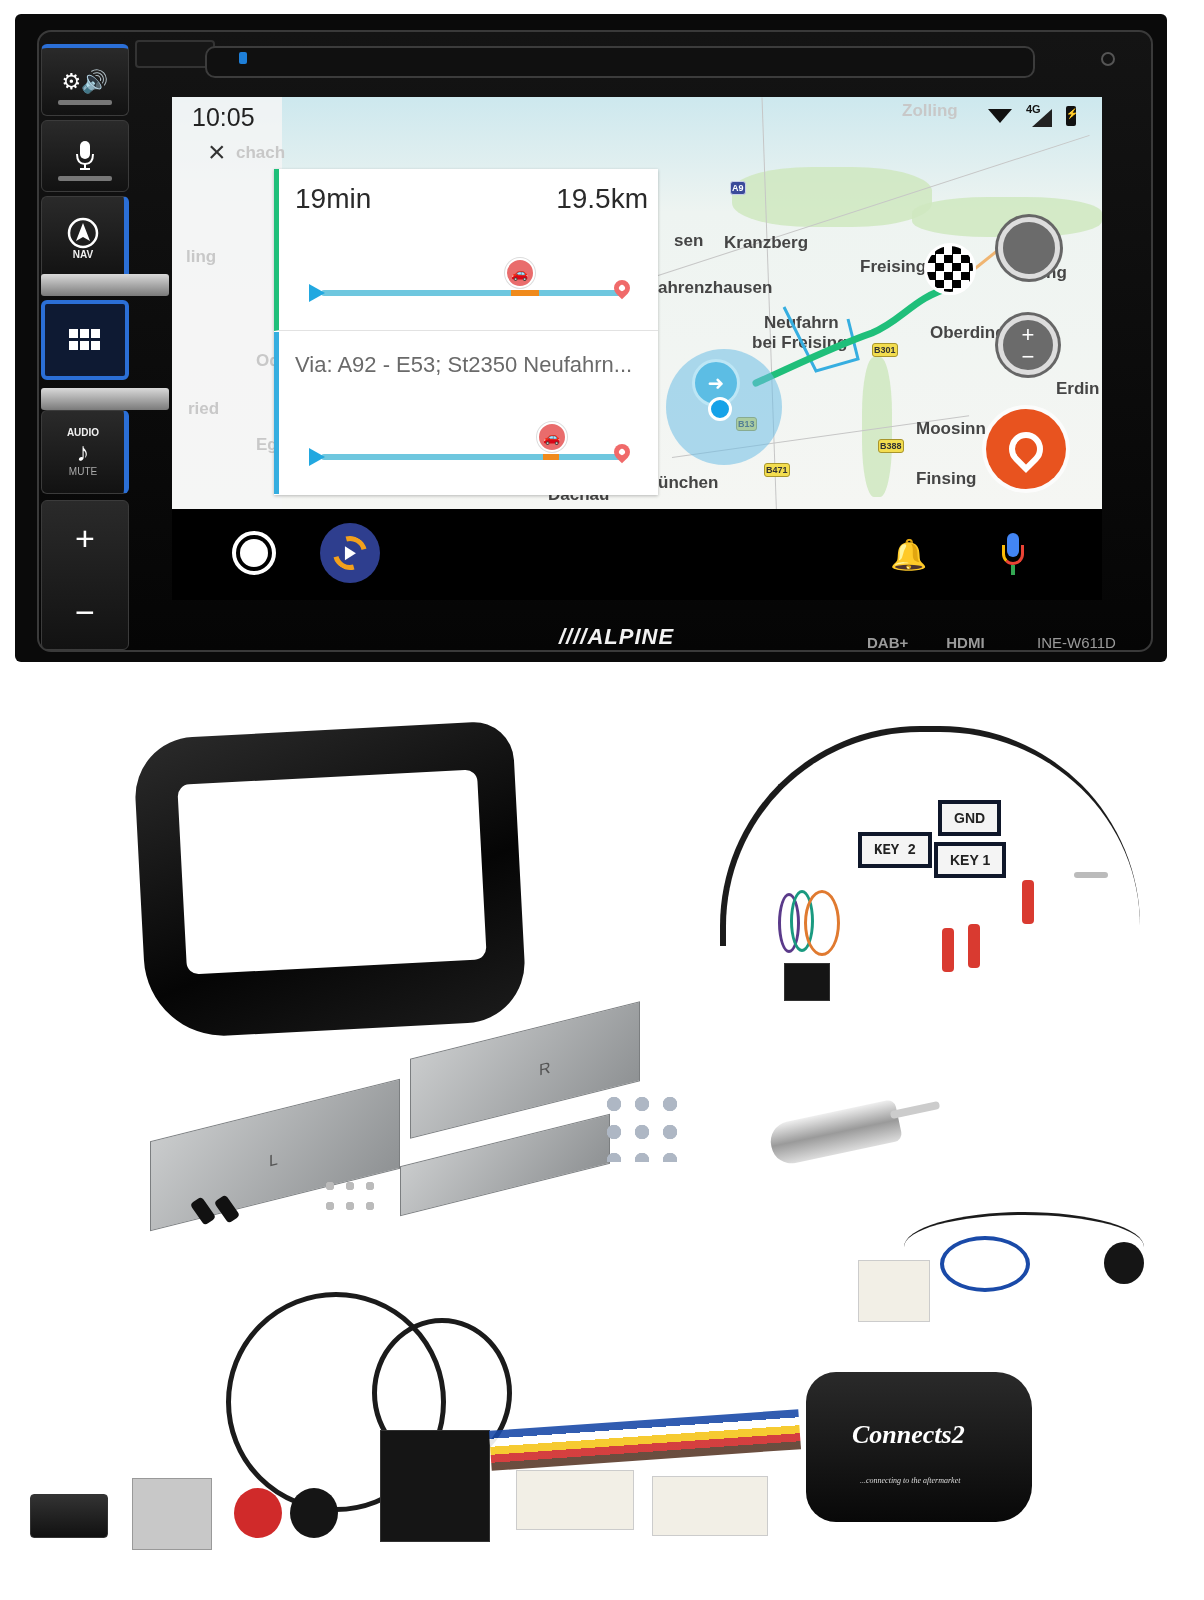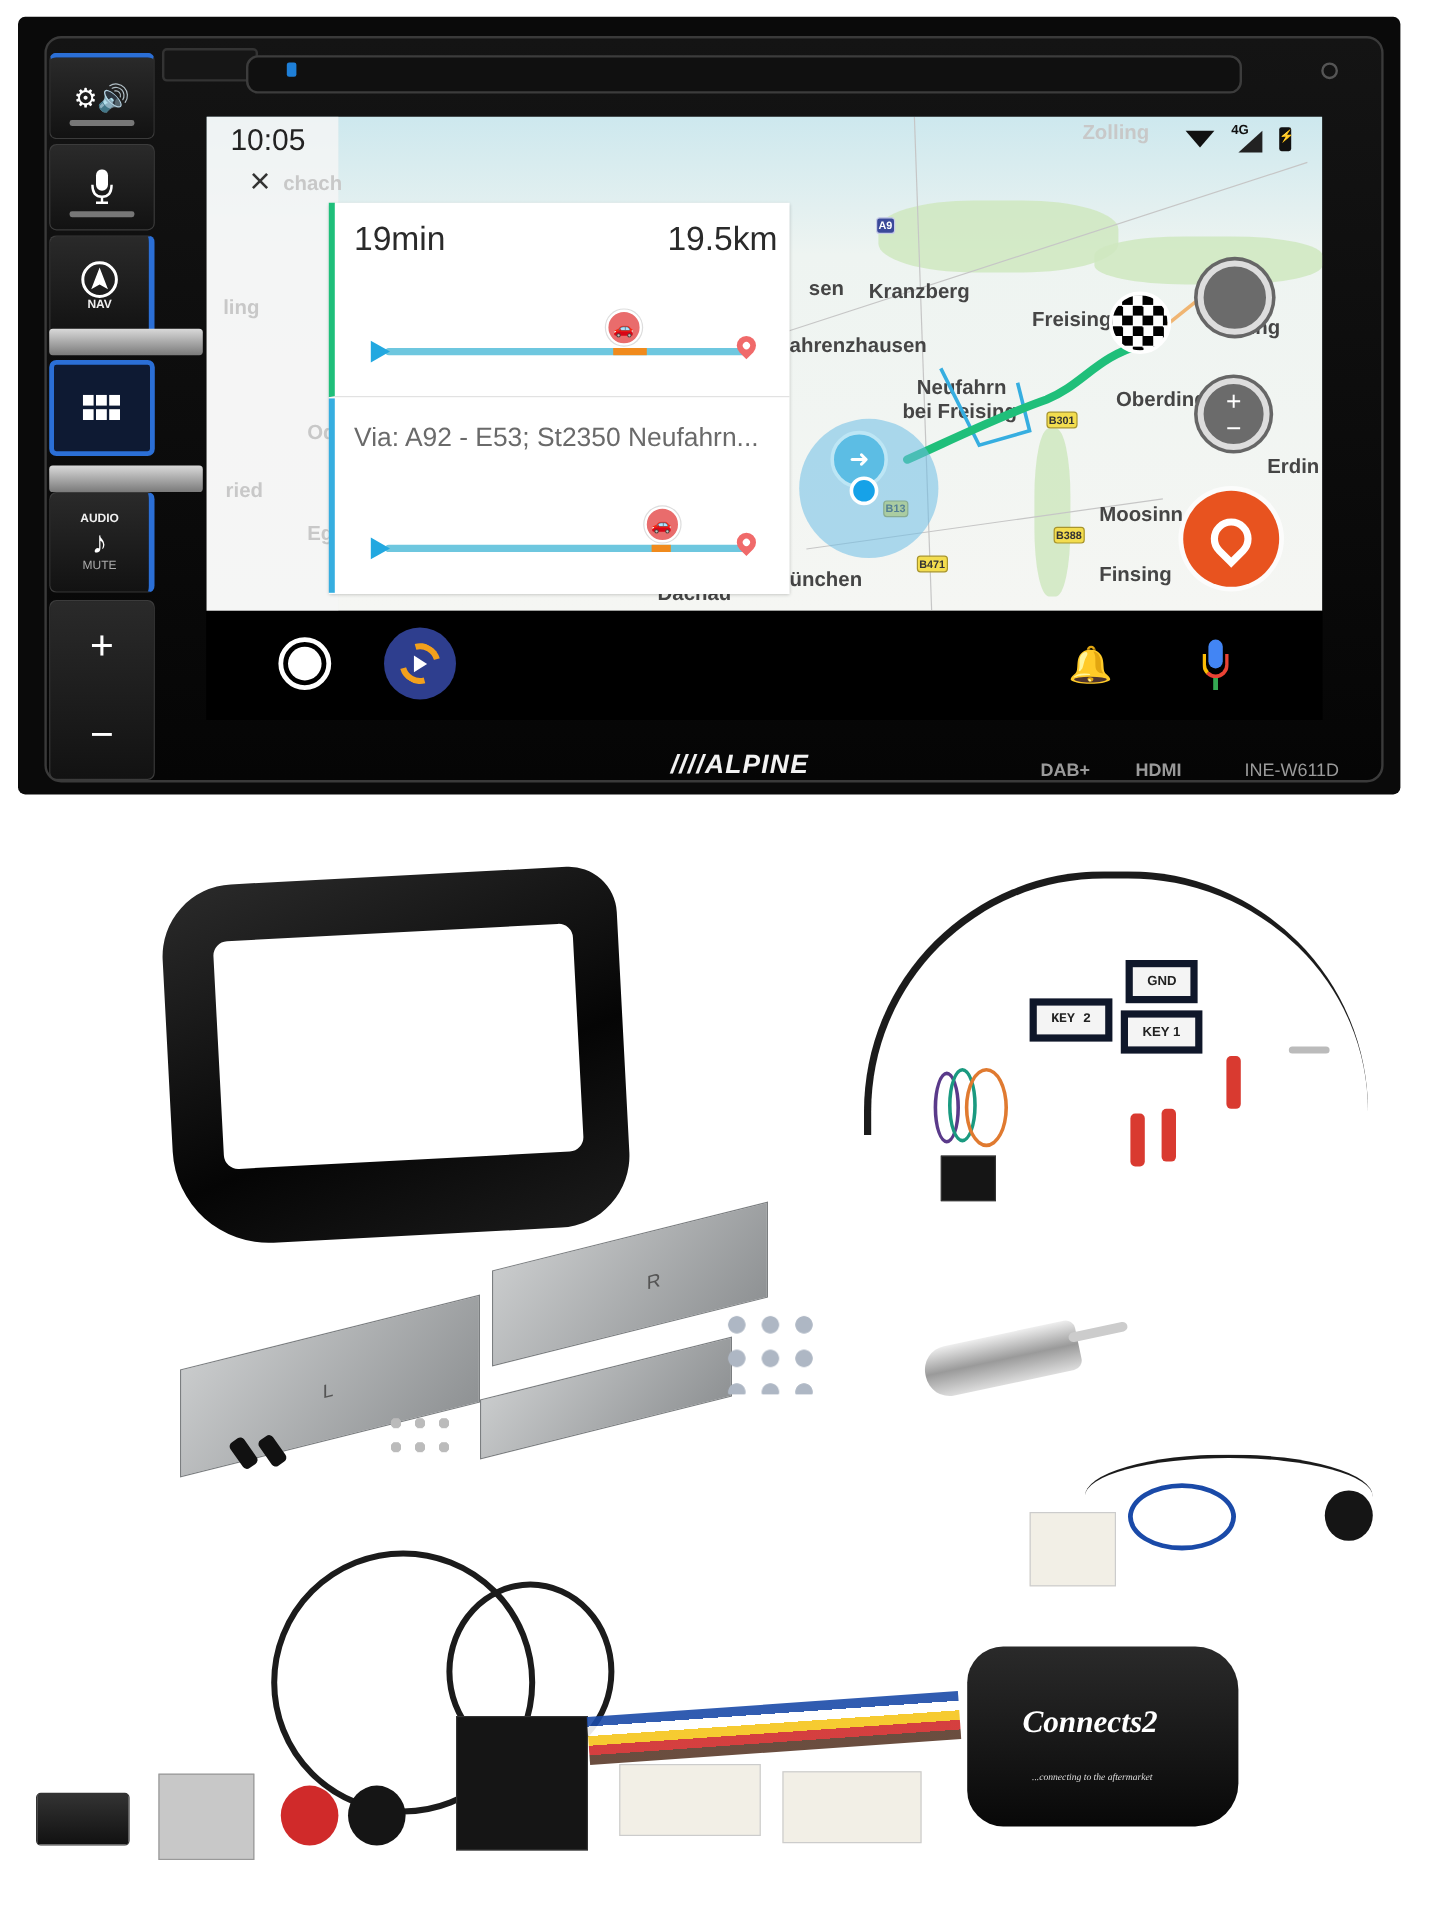--- a/index.html
+++ b/index.html
@@ -95,7 +95,7 @@
   .frame-hole { position: absolute; left: 62px; top: 72px; width: 300px; height: 190px; background: #fff; border-radius: 12px; transform: rotate(-3deg); }
   .bracket { background: linear-gradient(135deg,#c9cbcc,#8f9294); border: 1px solid #7b7e80; }
   .wire { position: absolute; border-radius: 50%; border-style: solid; border-color: #1b1b1b; }
-  .tag { position: absolute; background: #f4f4f4; border: 6px solid #0f172a; font-size: 11px; font-weight: bold; color: #222; padding: 6px 12px; }
+  .tag { position: absolute; background: #f4f4f4; border: 4px solid #0f172a; font-size: 14px; font-weight: bold; color: #222; padding: 6px 12px; }
   .red-term { position: absolute; width: 12px; height: 44px; background: #d93a30; border-radius: 4px; }
   .conn-black { position: absolute; background: #151515; border: 1px solid #333; }
   .conn-white { position: absolute; background: #f2efe6; border: 1px solid #ccc; }

